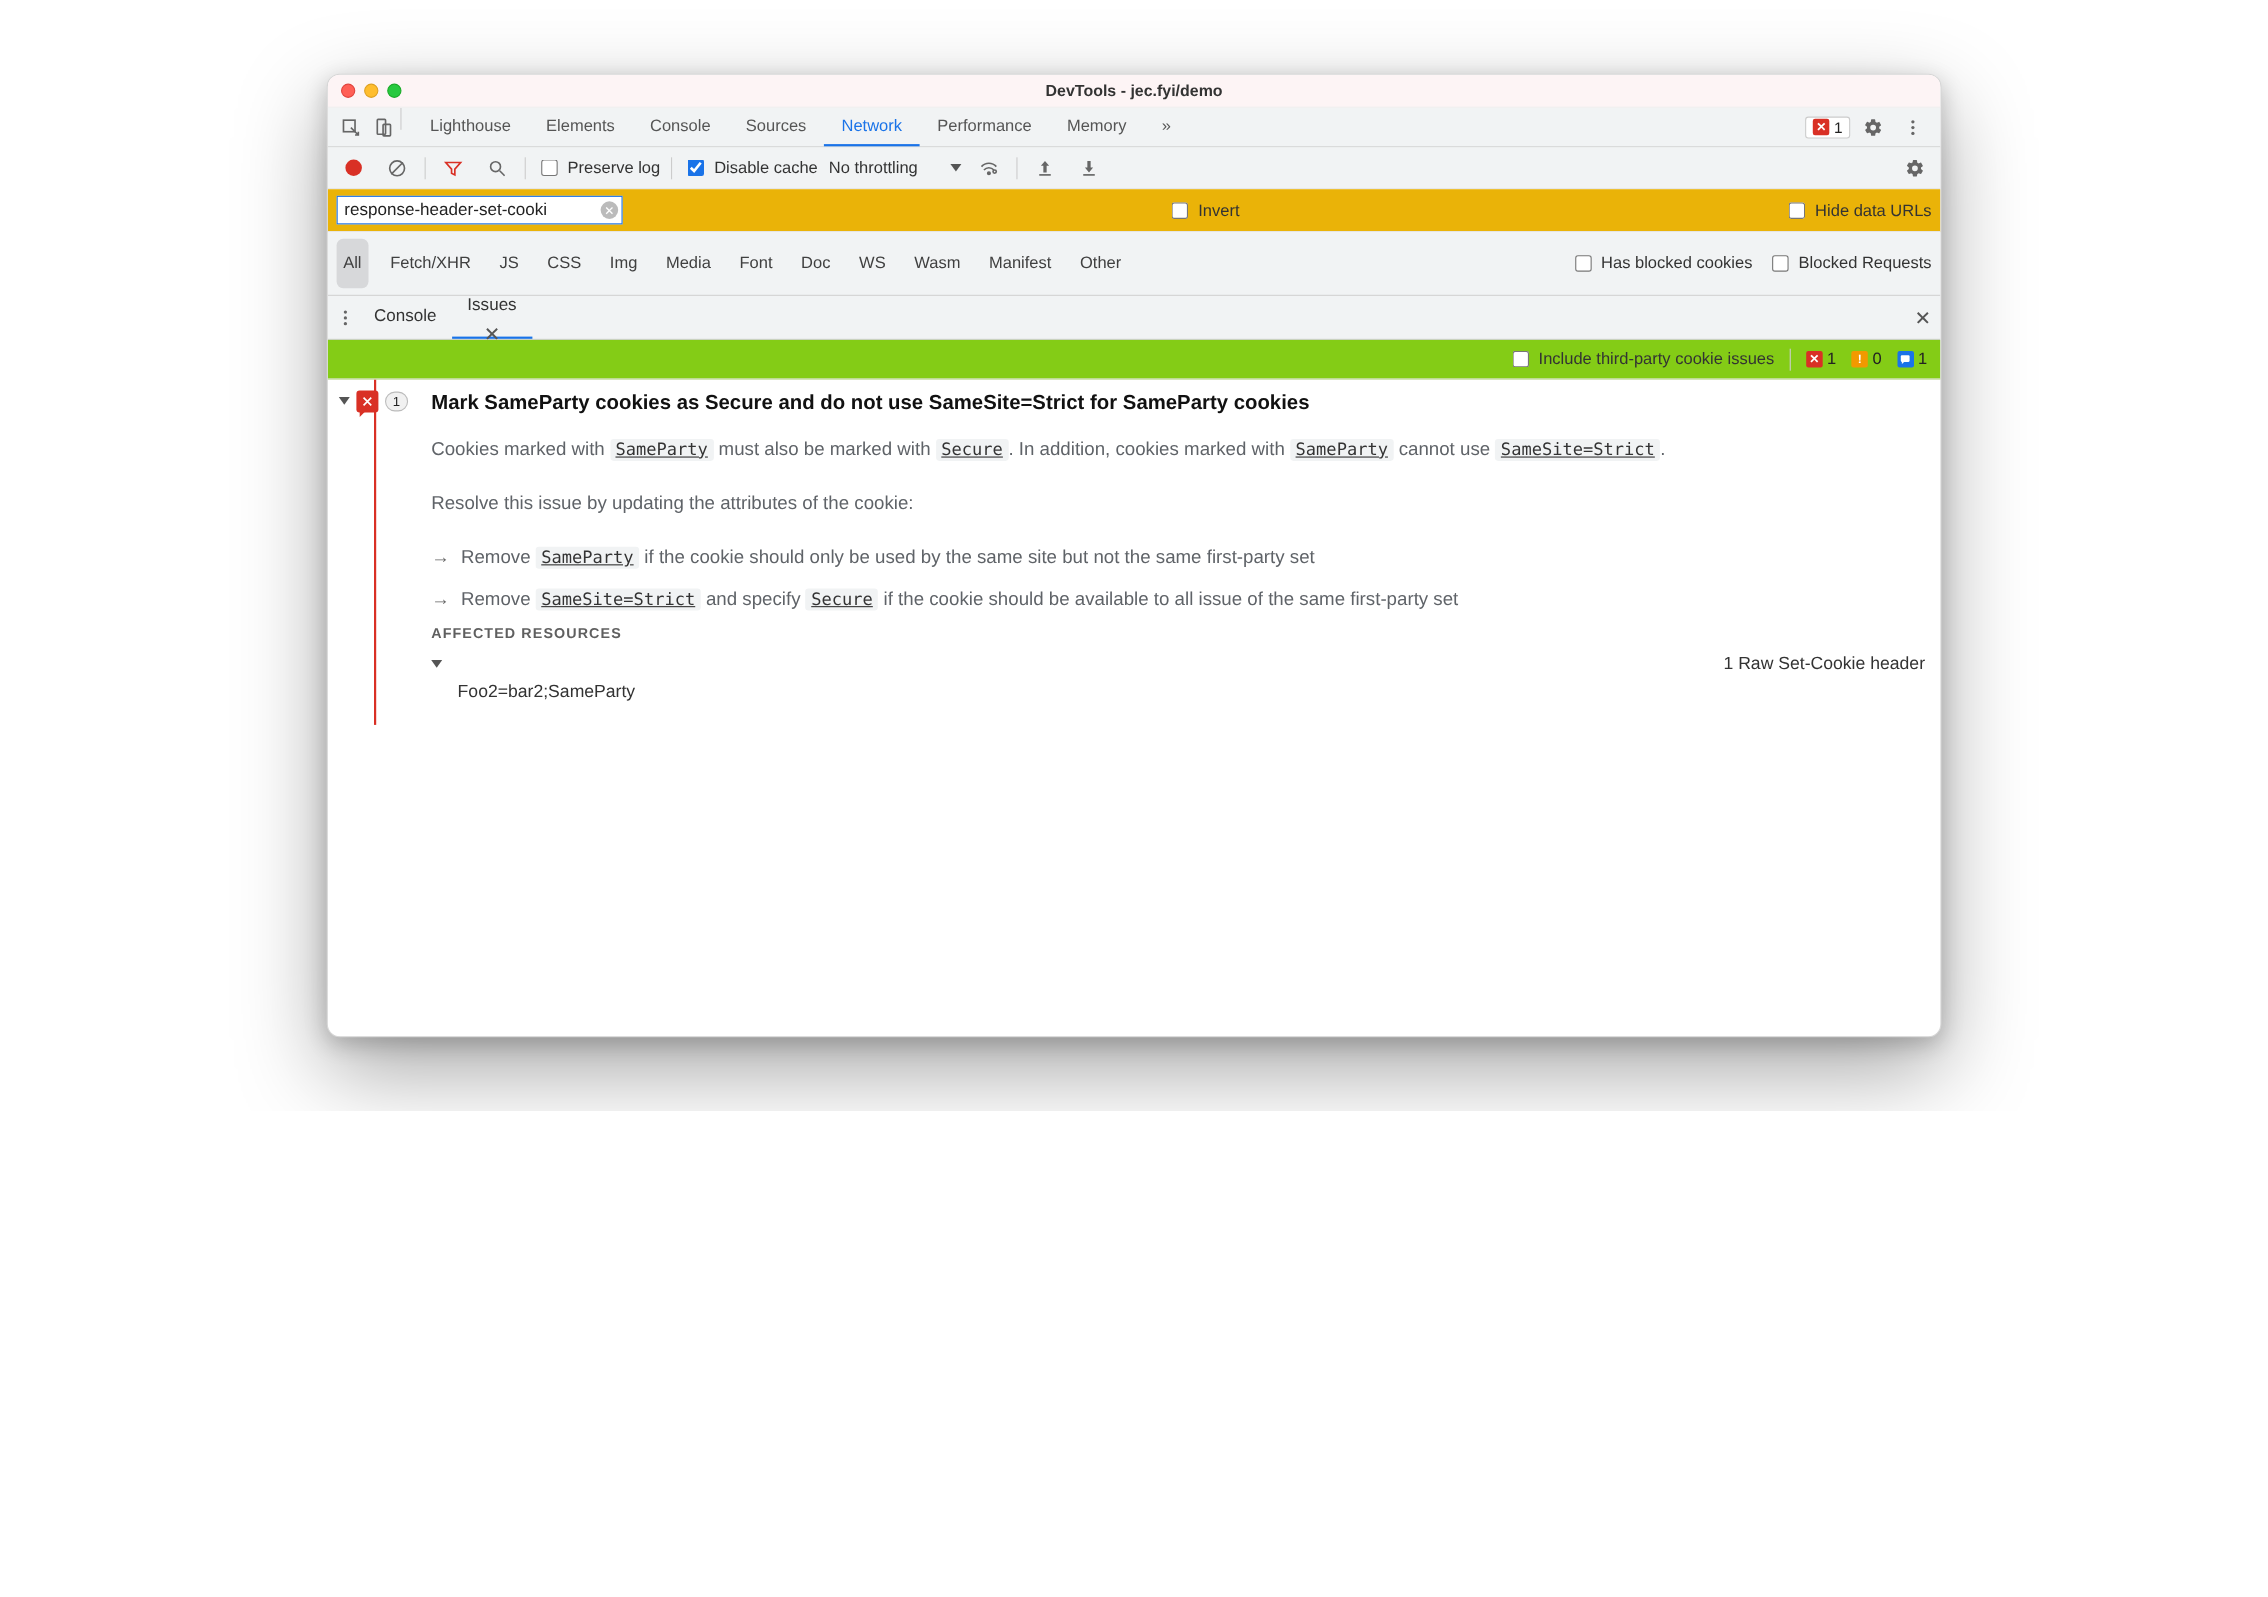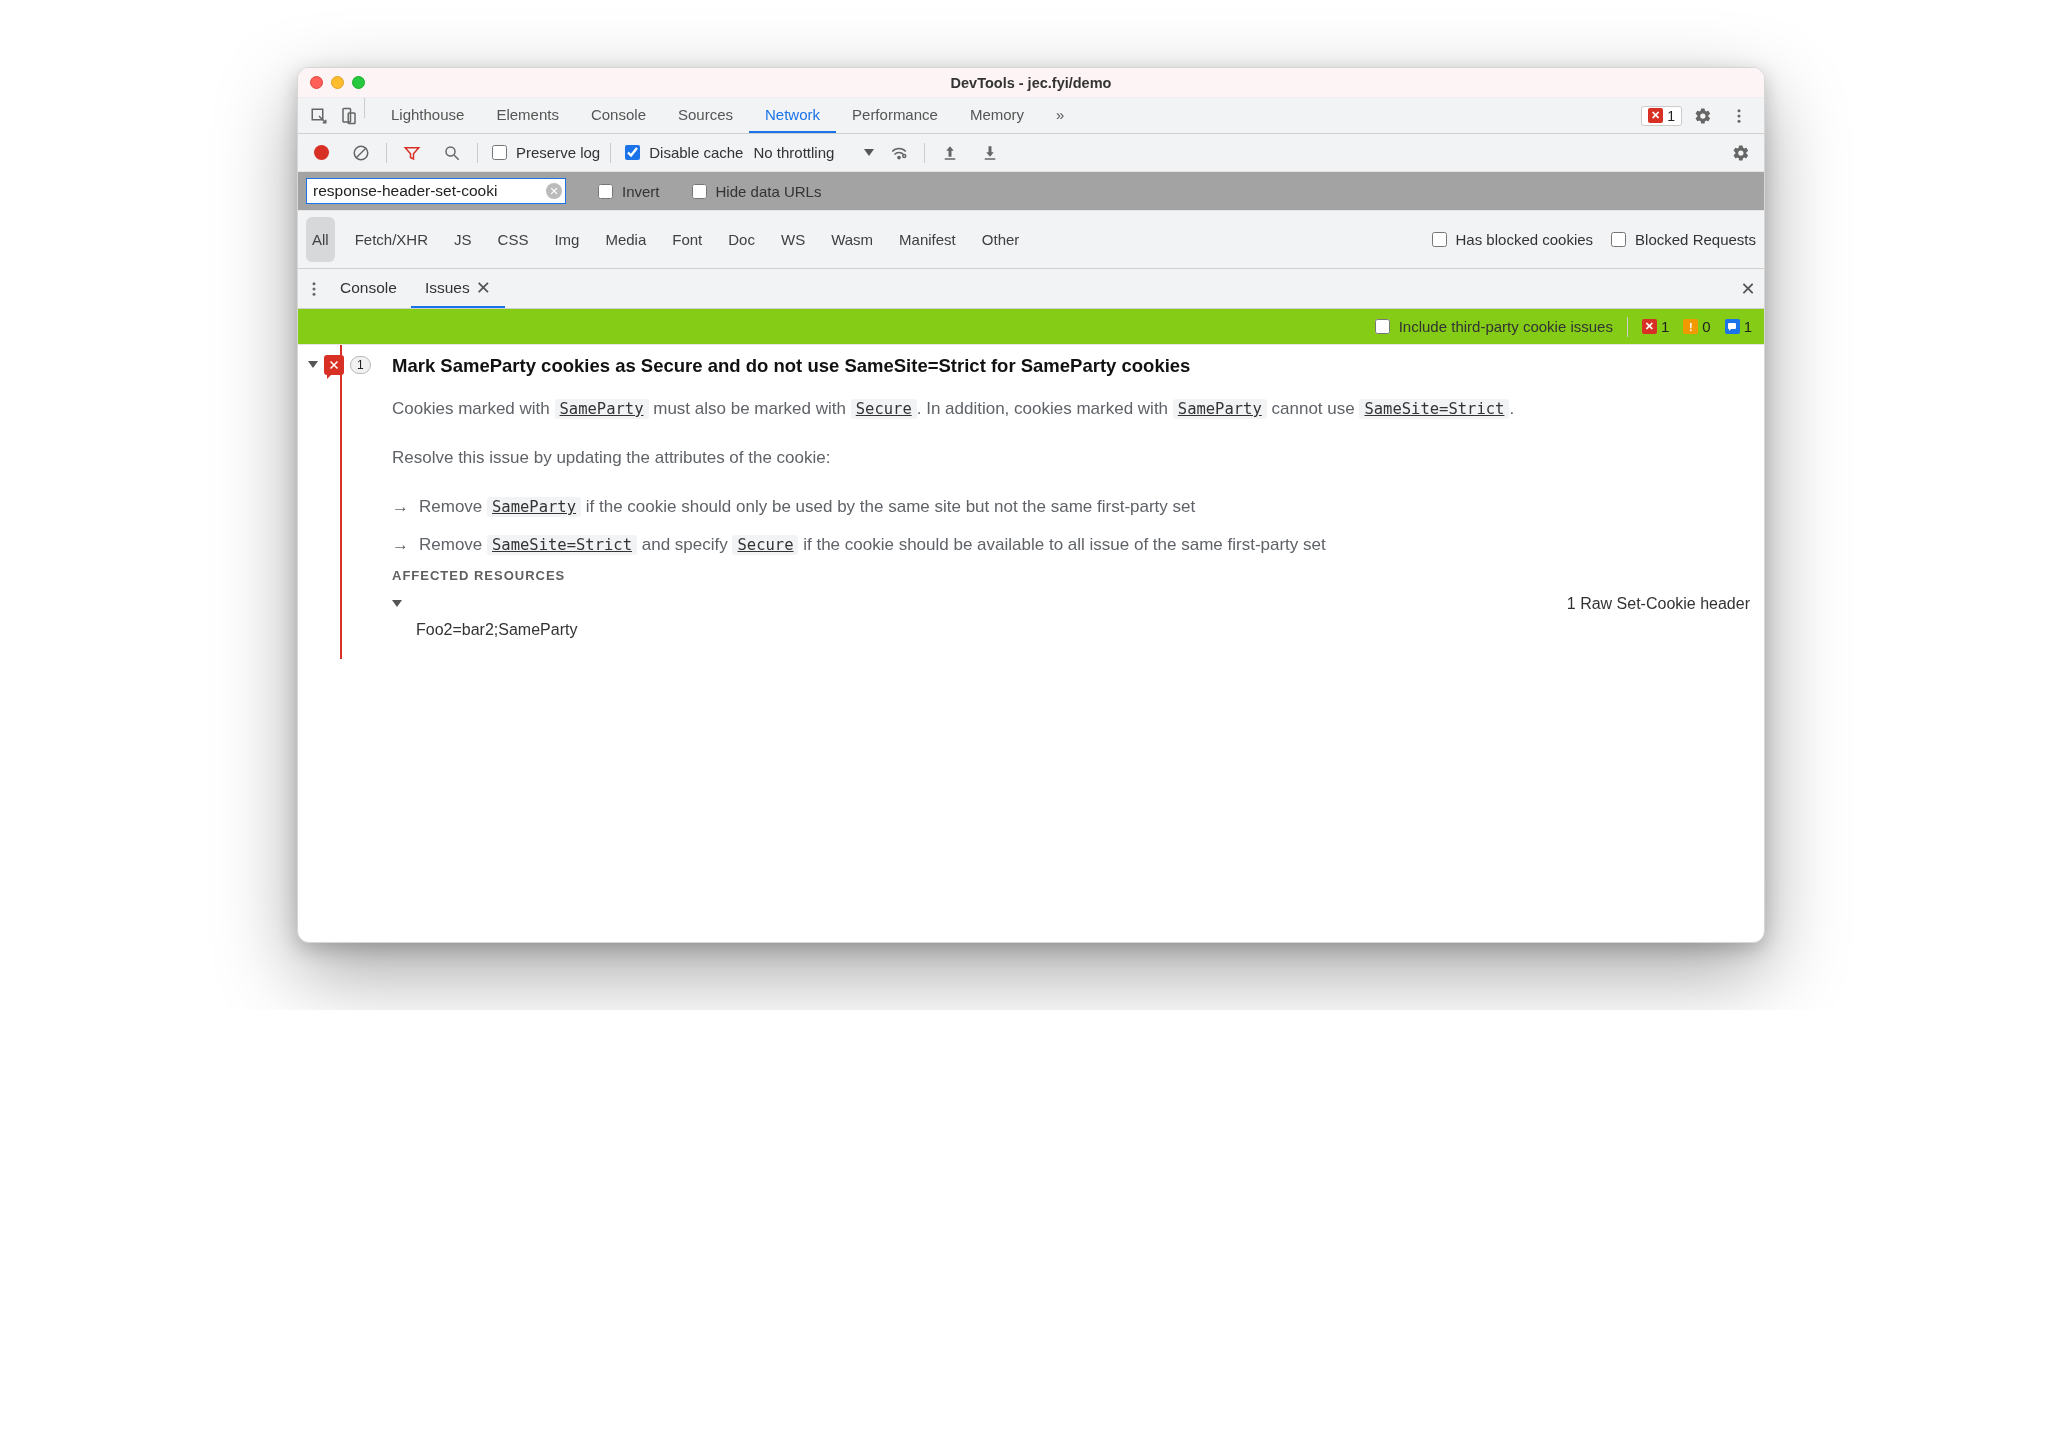--- a/index.html
+++ b/index.html
@@ -82,7 +82,7 @@
   
   .filter-row {
     display: flex; align-items: center; gap: 28px;
-    padding: 6px 8px; background: #a3a3a3; border-bottom: 1px solid #e5e5e5;
+    padding: 6px 8px; background: #eab308; border-bottom: 1px solid #e5e5e5; justify-content: space-between;
   }
   .filter-input {
     width: 260px; font-size: 15.5px; padding: 3px 22px 3px 6px;

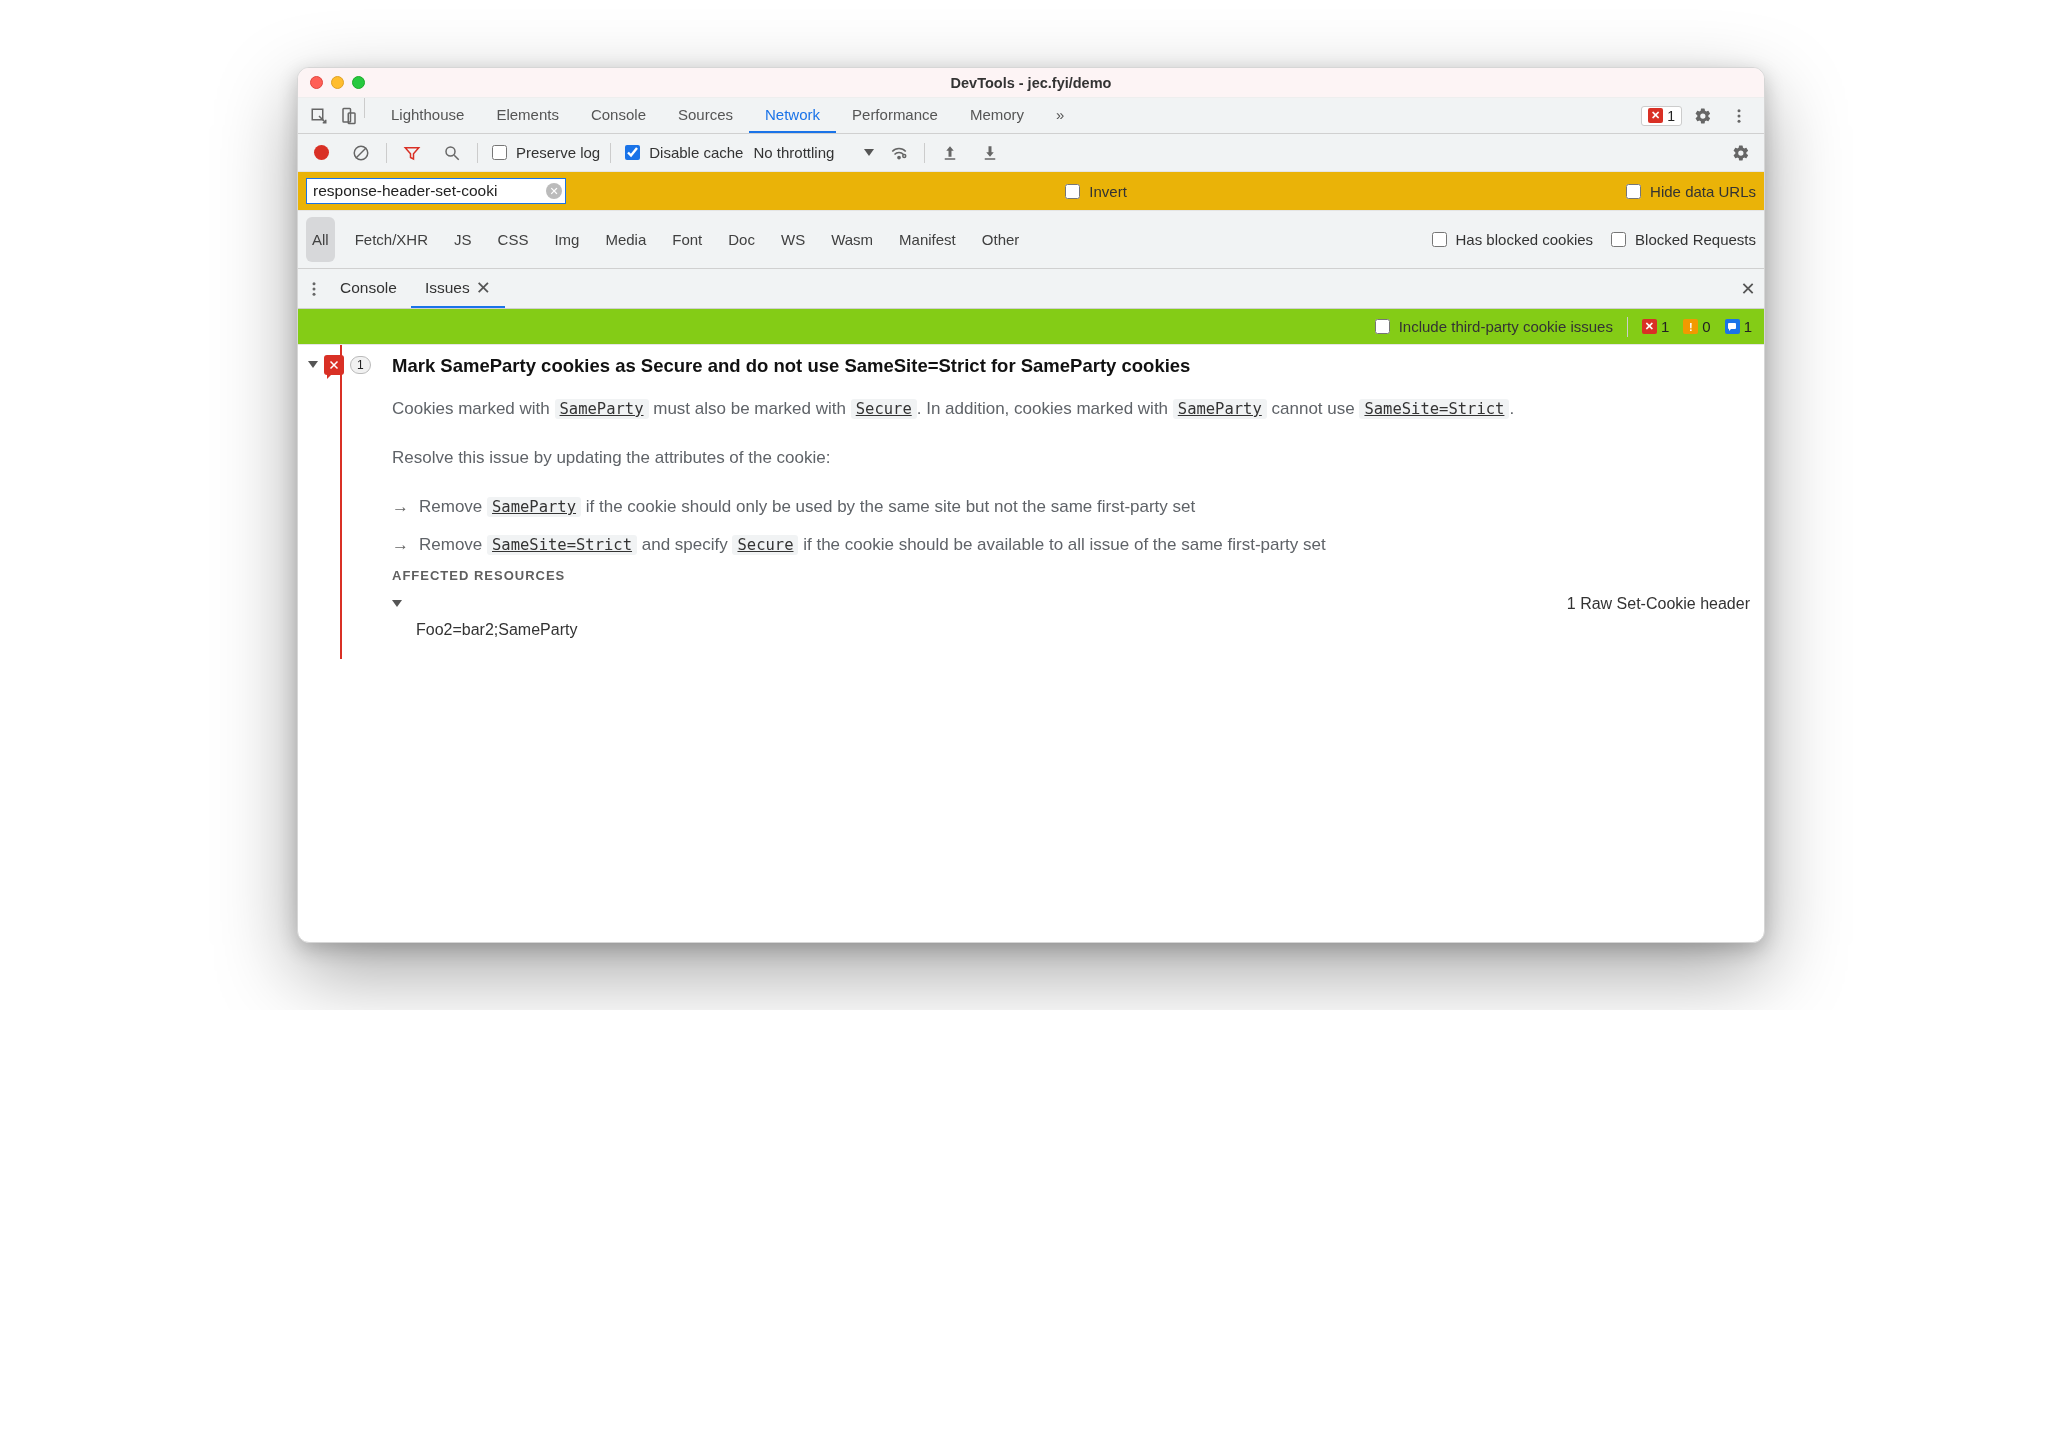--- a/index.html
+++ b/index.html
@@ -117,7 +117,7 @@
     font-size: 15.5px; color: #333; cursor: pointer;
     border-bottom: 2px solid transparent;
   }
-  .drawer-tabs .dtab.active { border-bottom-color: #1a73e8; }
+  .drawer-tabs .dtab.active { border-bottom-color: #1a73e8; flex-direction: column; }
   .drawer-tabs .spacer { flex: 1; }
   
   .issues-toolbar {

